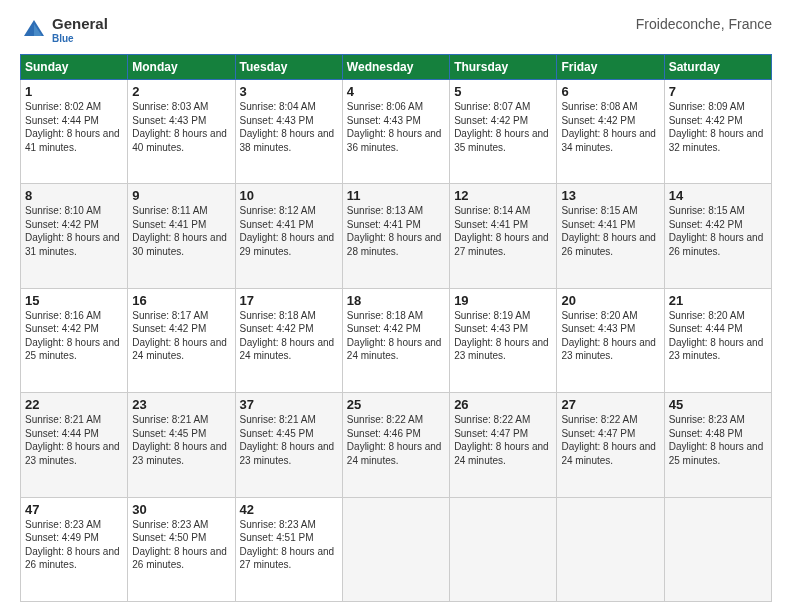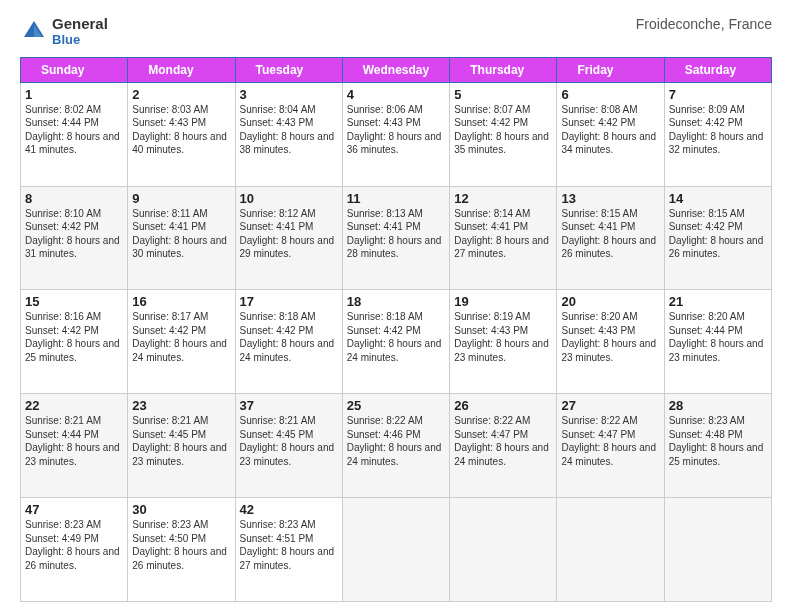--- a/index.html
+++ b/index.html
@@ -39,7 +39,7 @@
       color: #333;
     }
     .logo-blue {
-      font-size: 13px;
+      font-size: 10px;
       font-weight: bold;
       color: #2d6db5;
     }

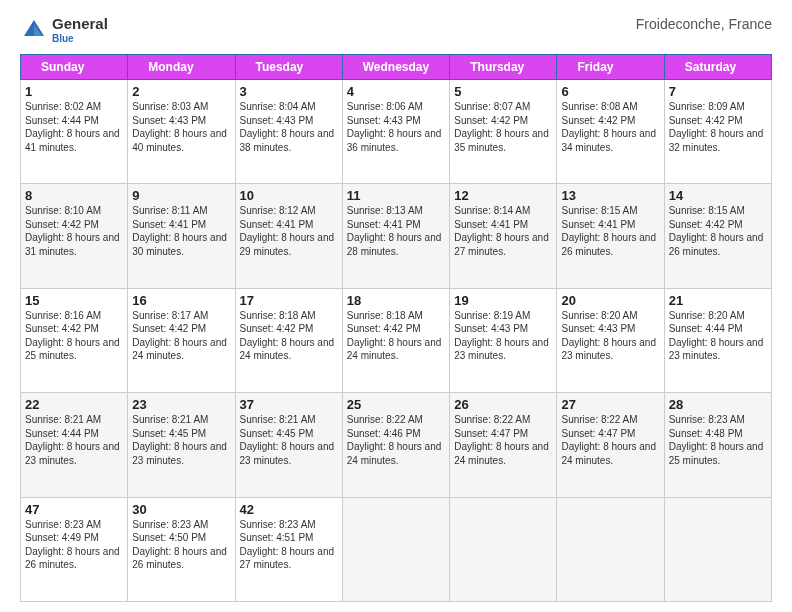--- a/index.html
+++ b/index.html
@@ -67,11 +67,11 @@
       font-size: 10.5px;
     }
     .calendar thead tr th {
-      background-color: #d946ef;
+      background-color: #15803d;
       color: #fff;
       font-weight: bold;
       font-size: 12px;
-      padding: 5px 20px;
+      padding: 5px 4px;
       text-align: left;
       border: 1px solid #2d6db5;
     }

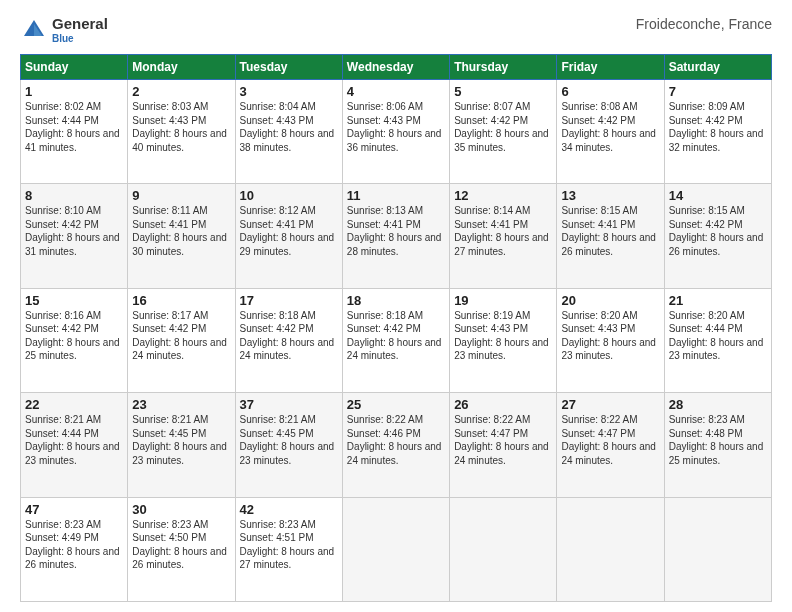--- a/index.html
+++ b/index.html
@@ -250,7 +250,7 @@
         <span class="day-info">Sunrise: 8:22 AM<br>Sunset: 4:47 PM<br>Daylight: 8 hours and 24 minutes.</span>
       </td>
           <td>
-        <span class="day-num">28</span>
+        <span class="day-num">45</span>
         <span class="day-info">Sunrise: 8:23 AM<br>Sunset: 4:48 PM<br>Daylight: 8 hours and 25 minutes.</span>
       </td>
         </tr>

